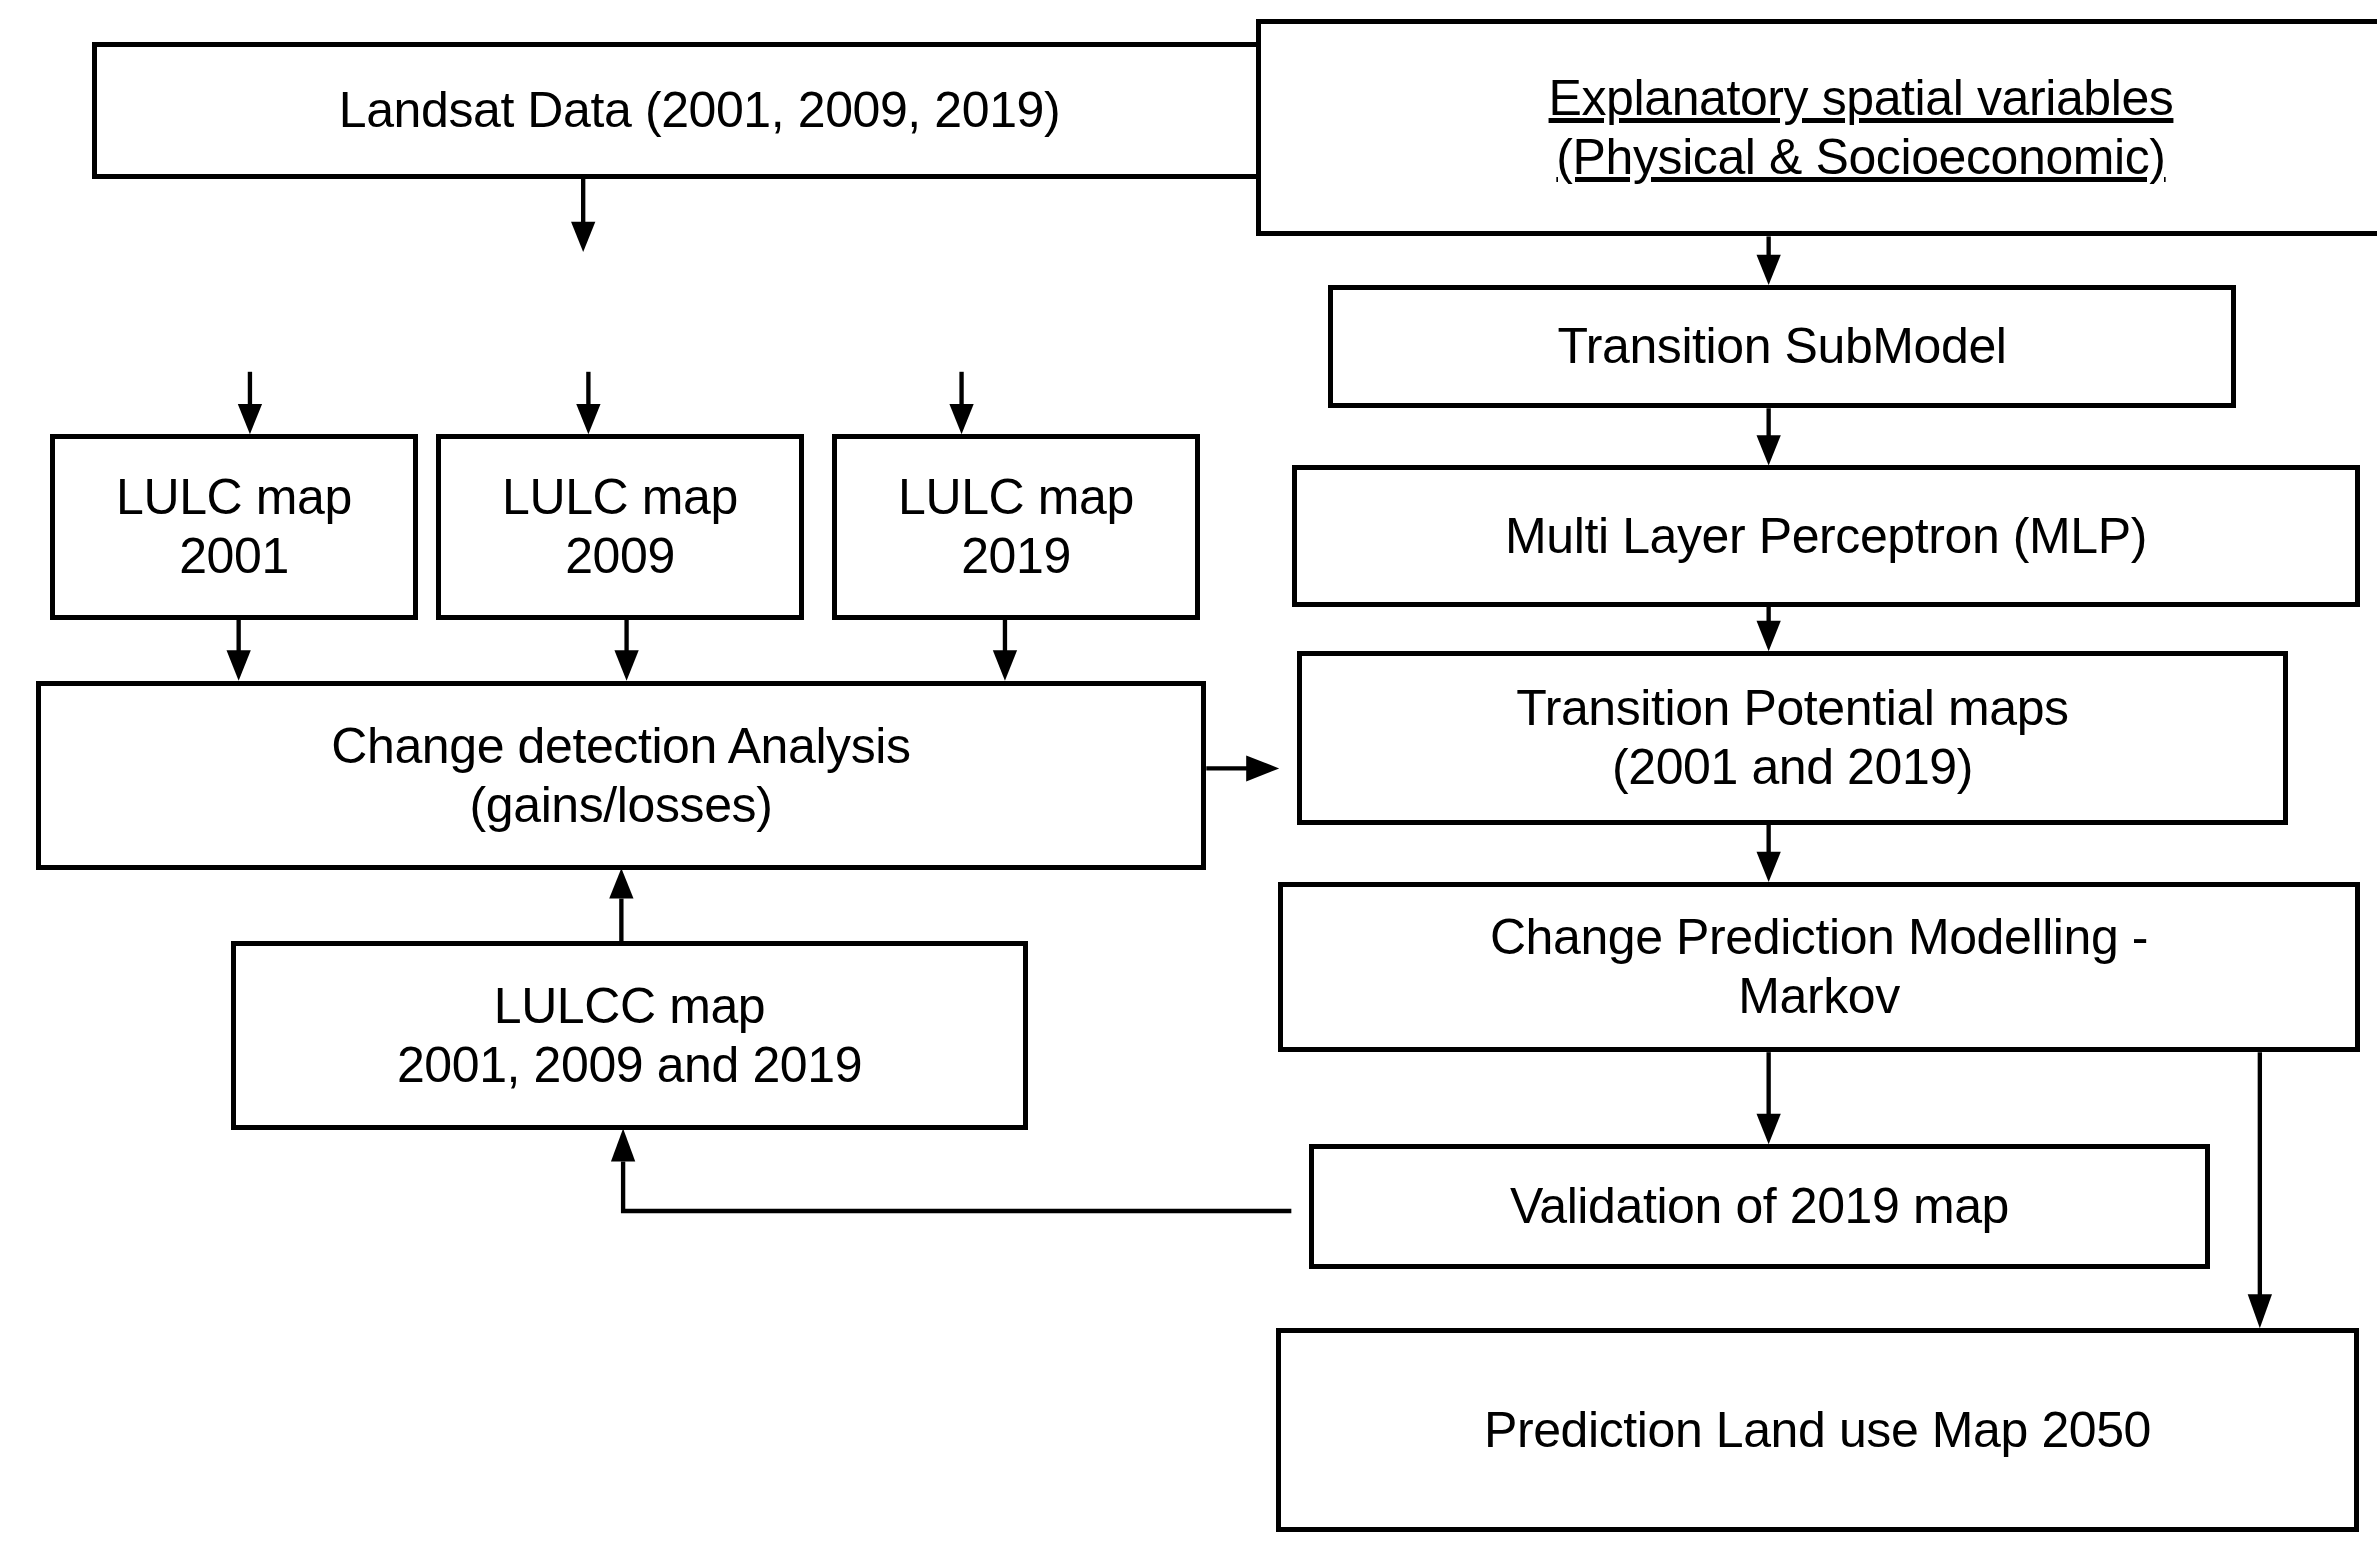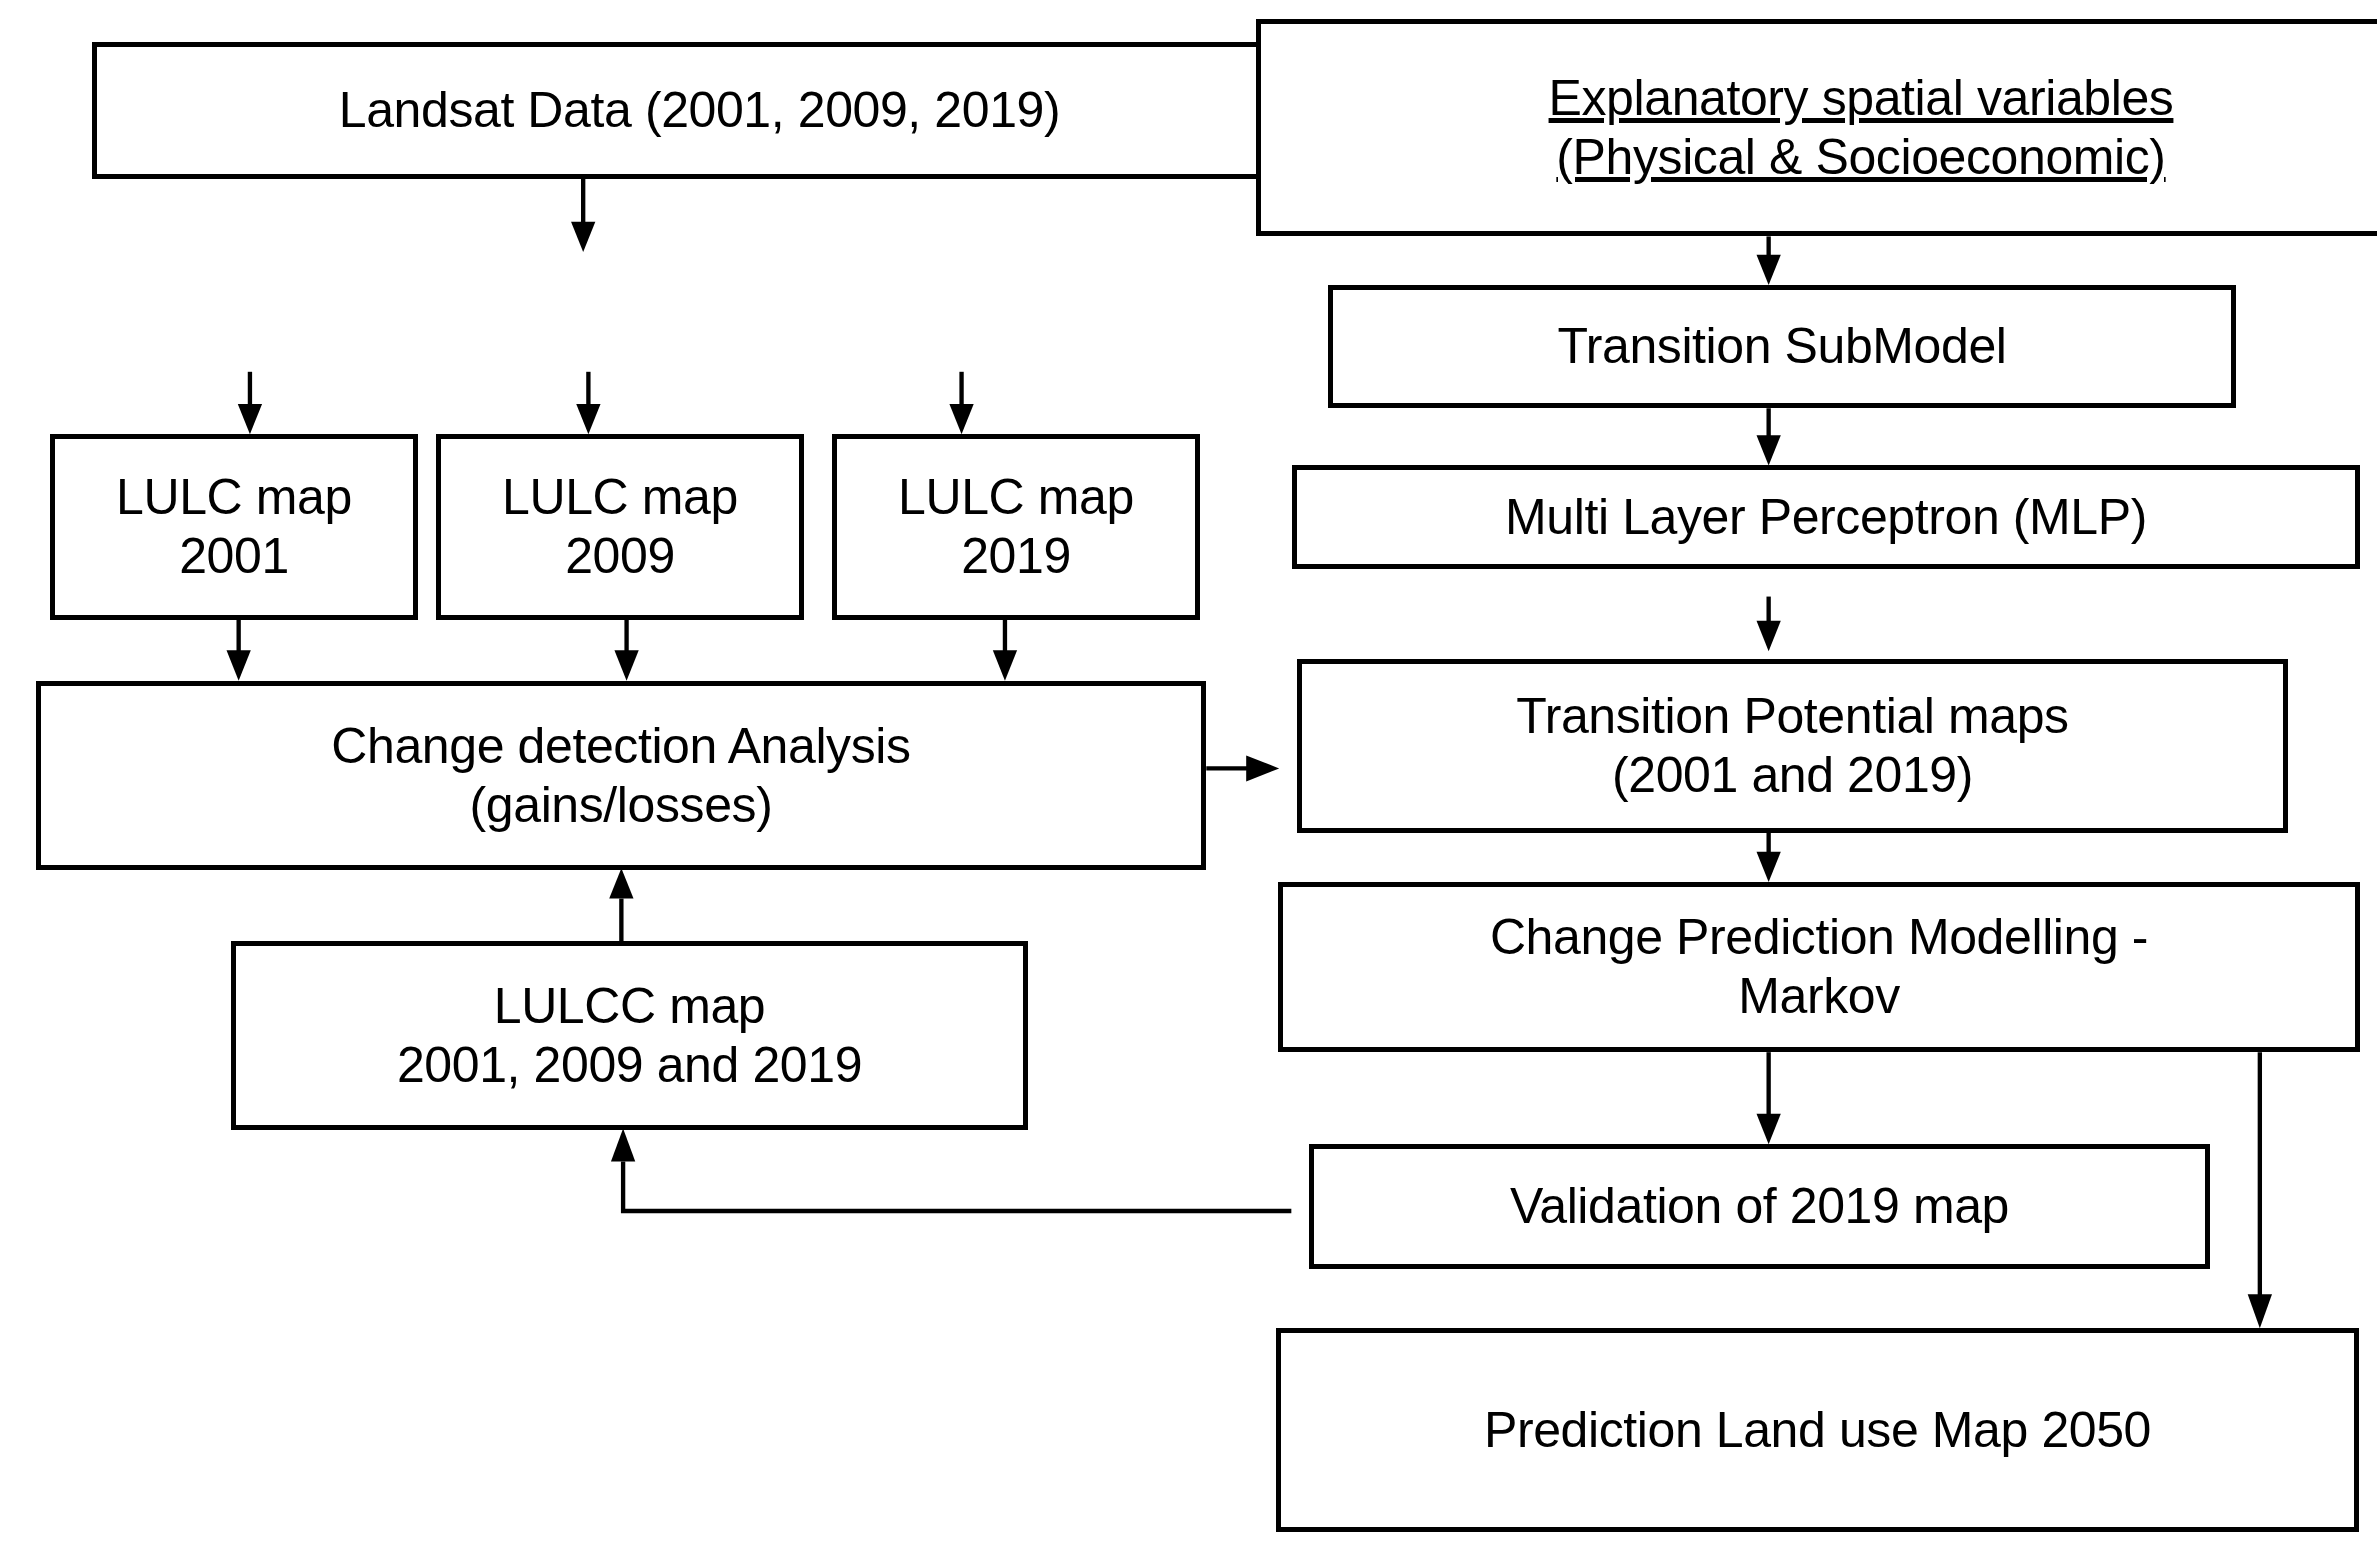--- a/index.html
+++ b/index.html
@@ -160,7 +160,7 @@
 
   <div class="node" style="left:1328px; top:285px; width:908px; height:123px;">Transition SubModel</div>
 
-  <div class="node" style="left:1292px; top:465px; width:1068px; height:104px;">Multi Layer Perceptron (MLP)</div>
+  <div class="node" style="left:1292px; top:465px; width:1068px; height:142px;">Multi Layer Perceptron (MLP)</div>
 
   <div class="node" style="left:1297px; top:651px; width:991px; height:174px;margin-top:8px;">Transition Potential maps
 (2001 and 2019)</div>

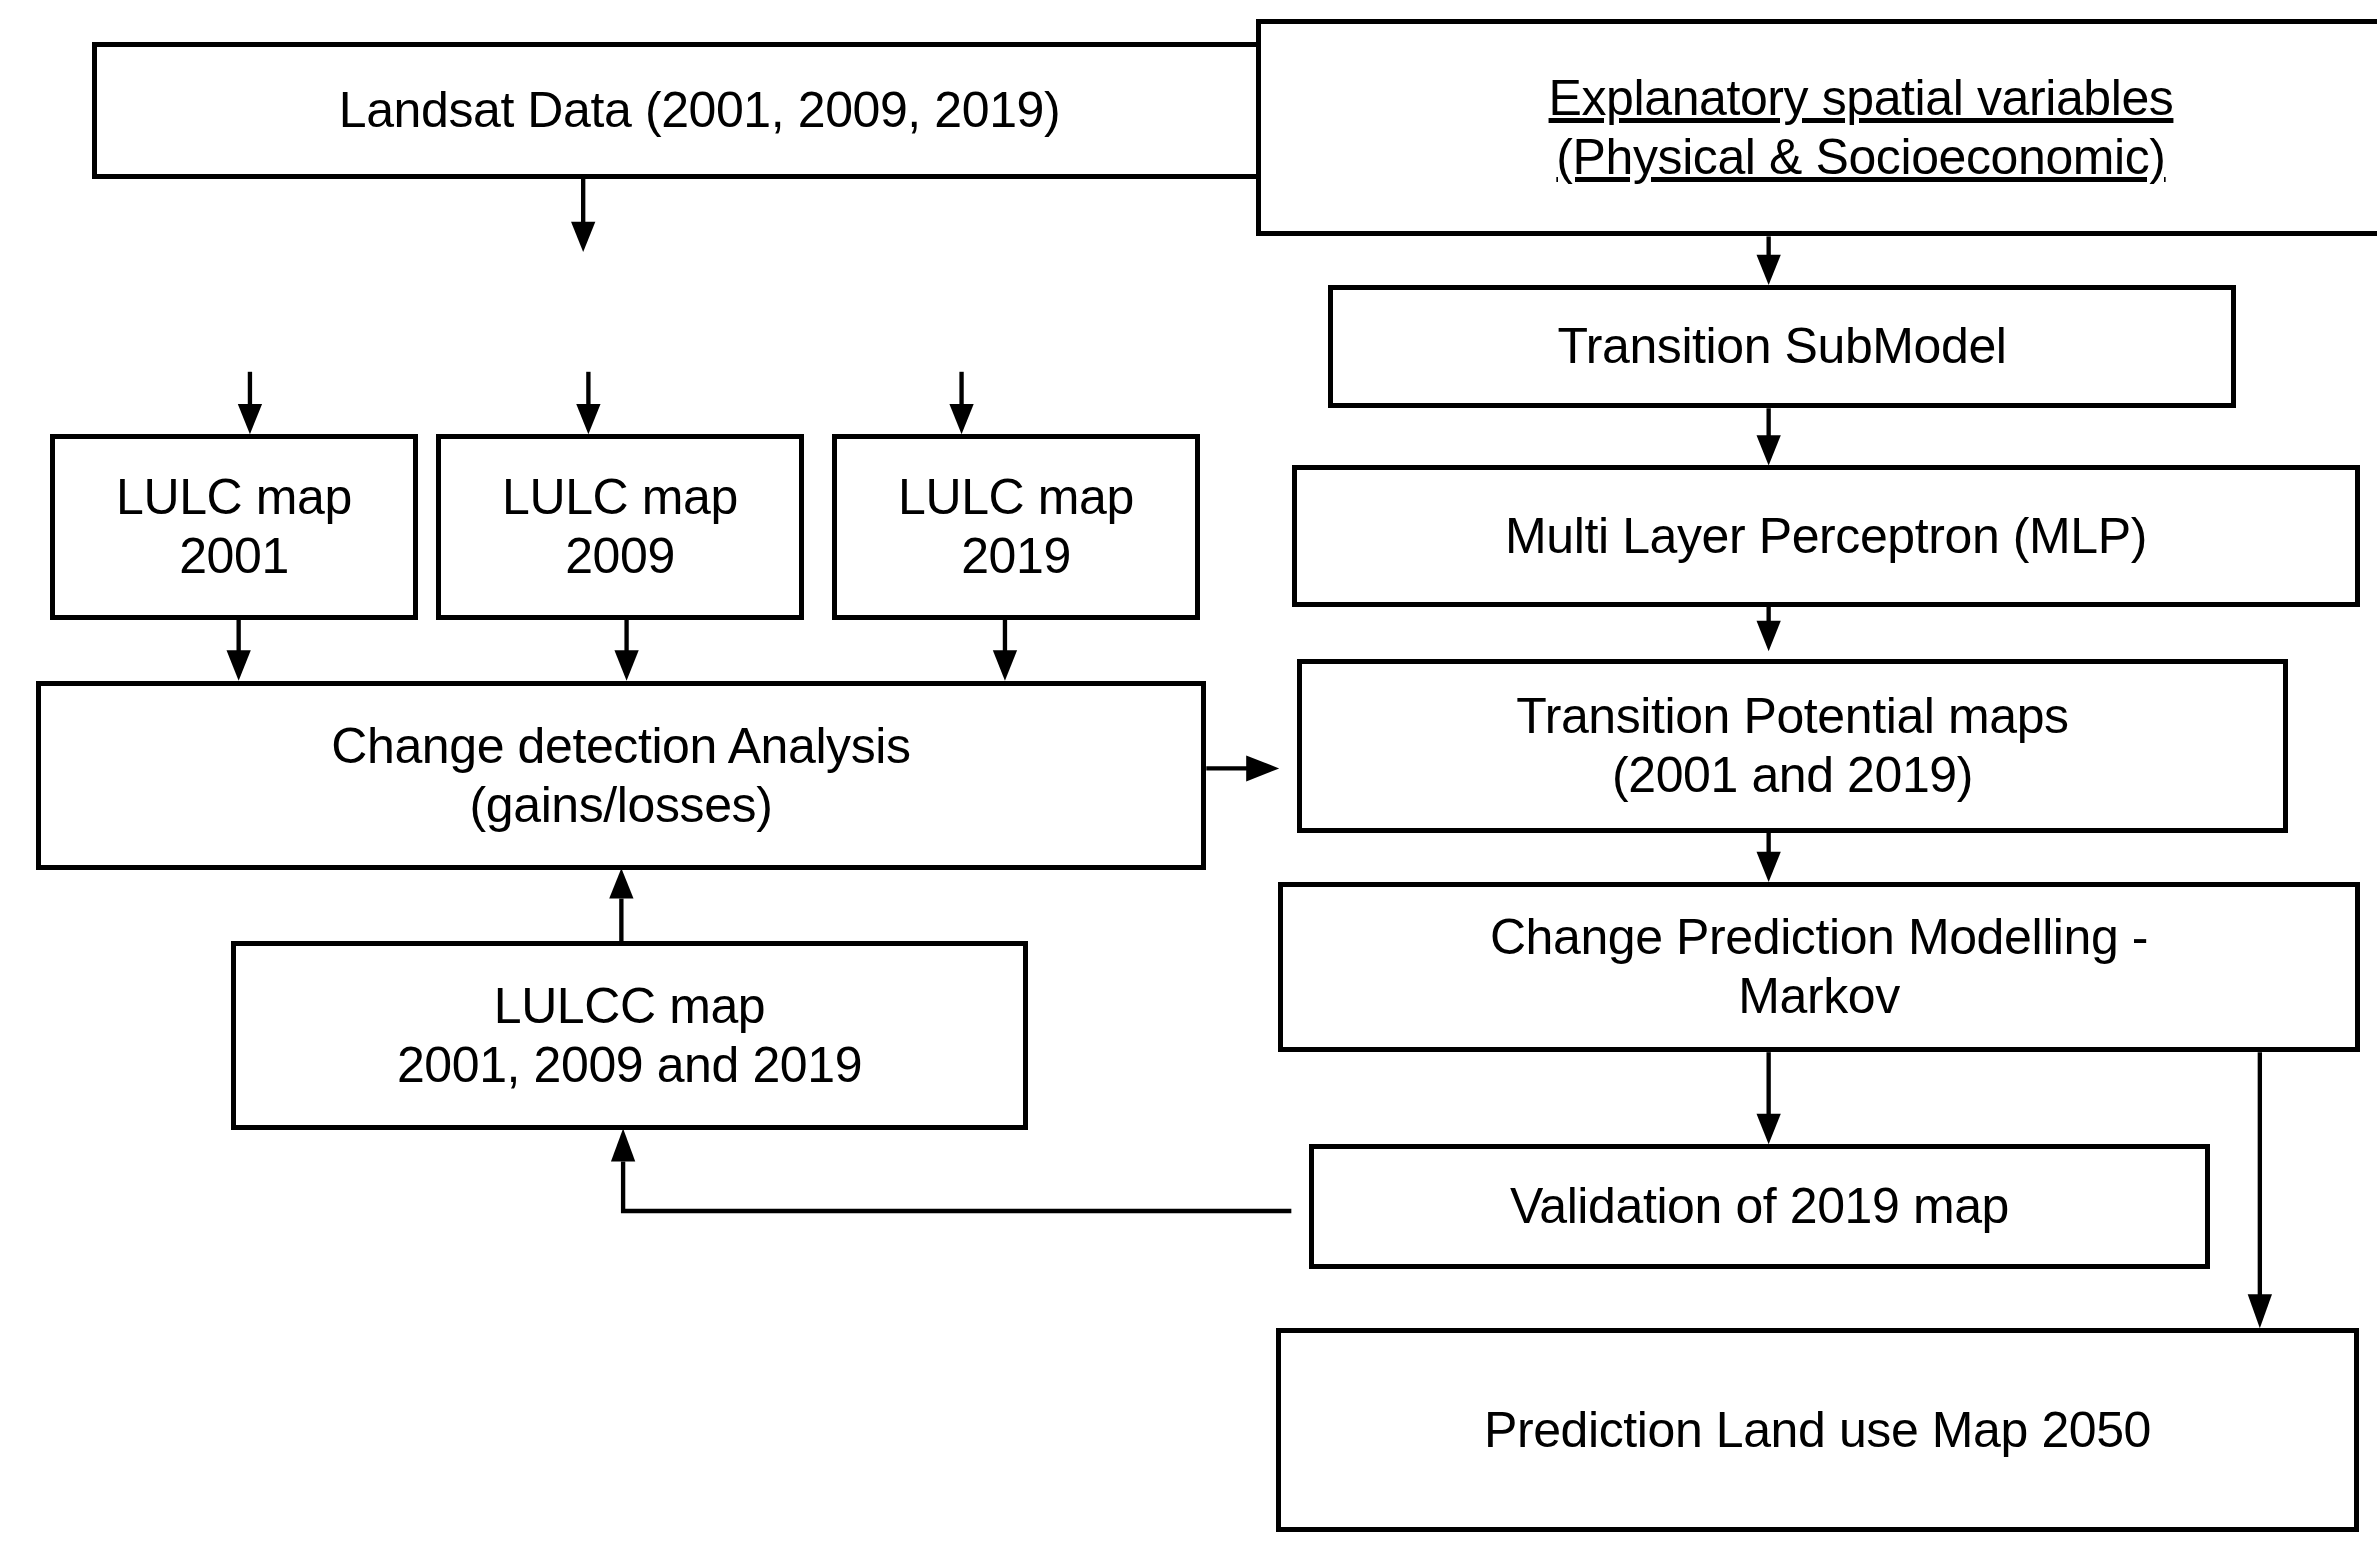--- a/index.html
+++ b/index.html
@@ -162,7 +162,7 @@
 
   <div class="node" style="left:1292px; top:465px; width:1068px; height:142px;">Multi Layer Perceptron (MLP)</div>
 
-  <div class="node" style="left:1297px; top:651px; width:991px; height:174px;margin-top:8px;">Transition Potential maps
+  <div class="node" style="left:1297px; top:651px; width:991px; height:174px;">Transition Potential maps
 (2001 and 2019)</div>
 
   <div class="node" style="left:1278px; top:882px; width:1082px; height:170px;">Change Prediction Modelling -

